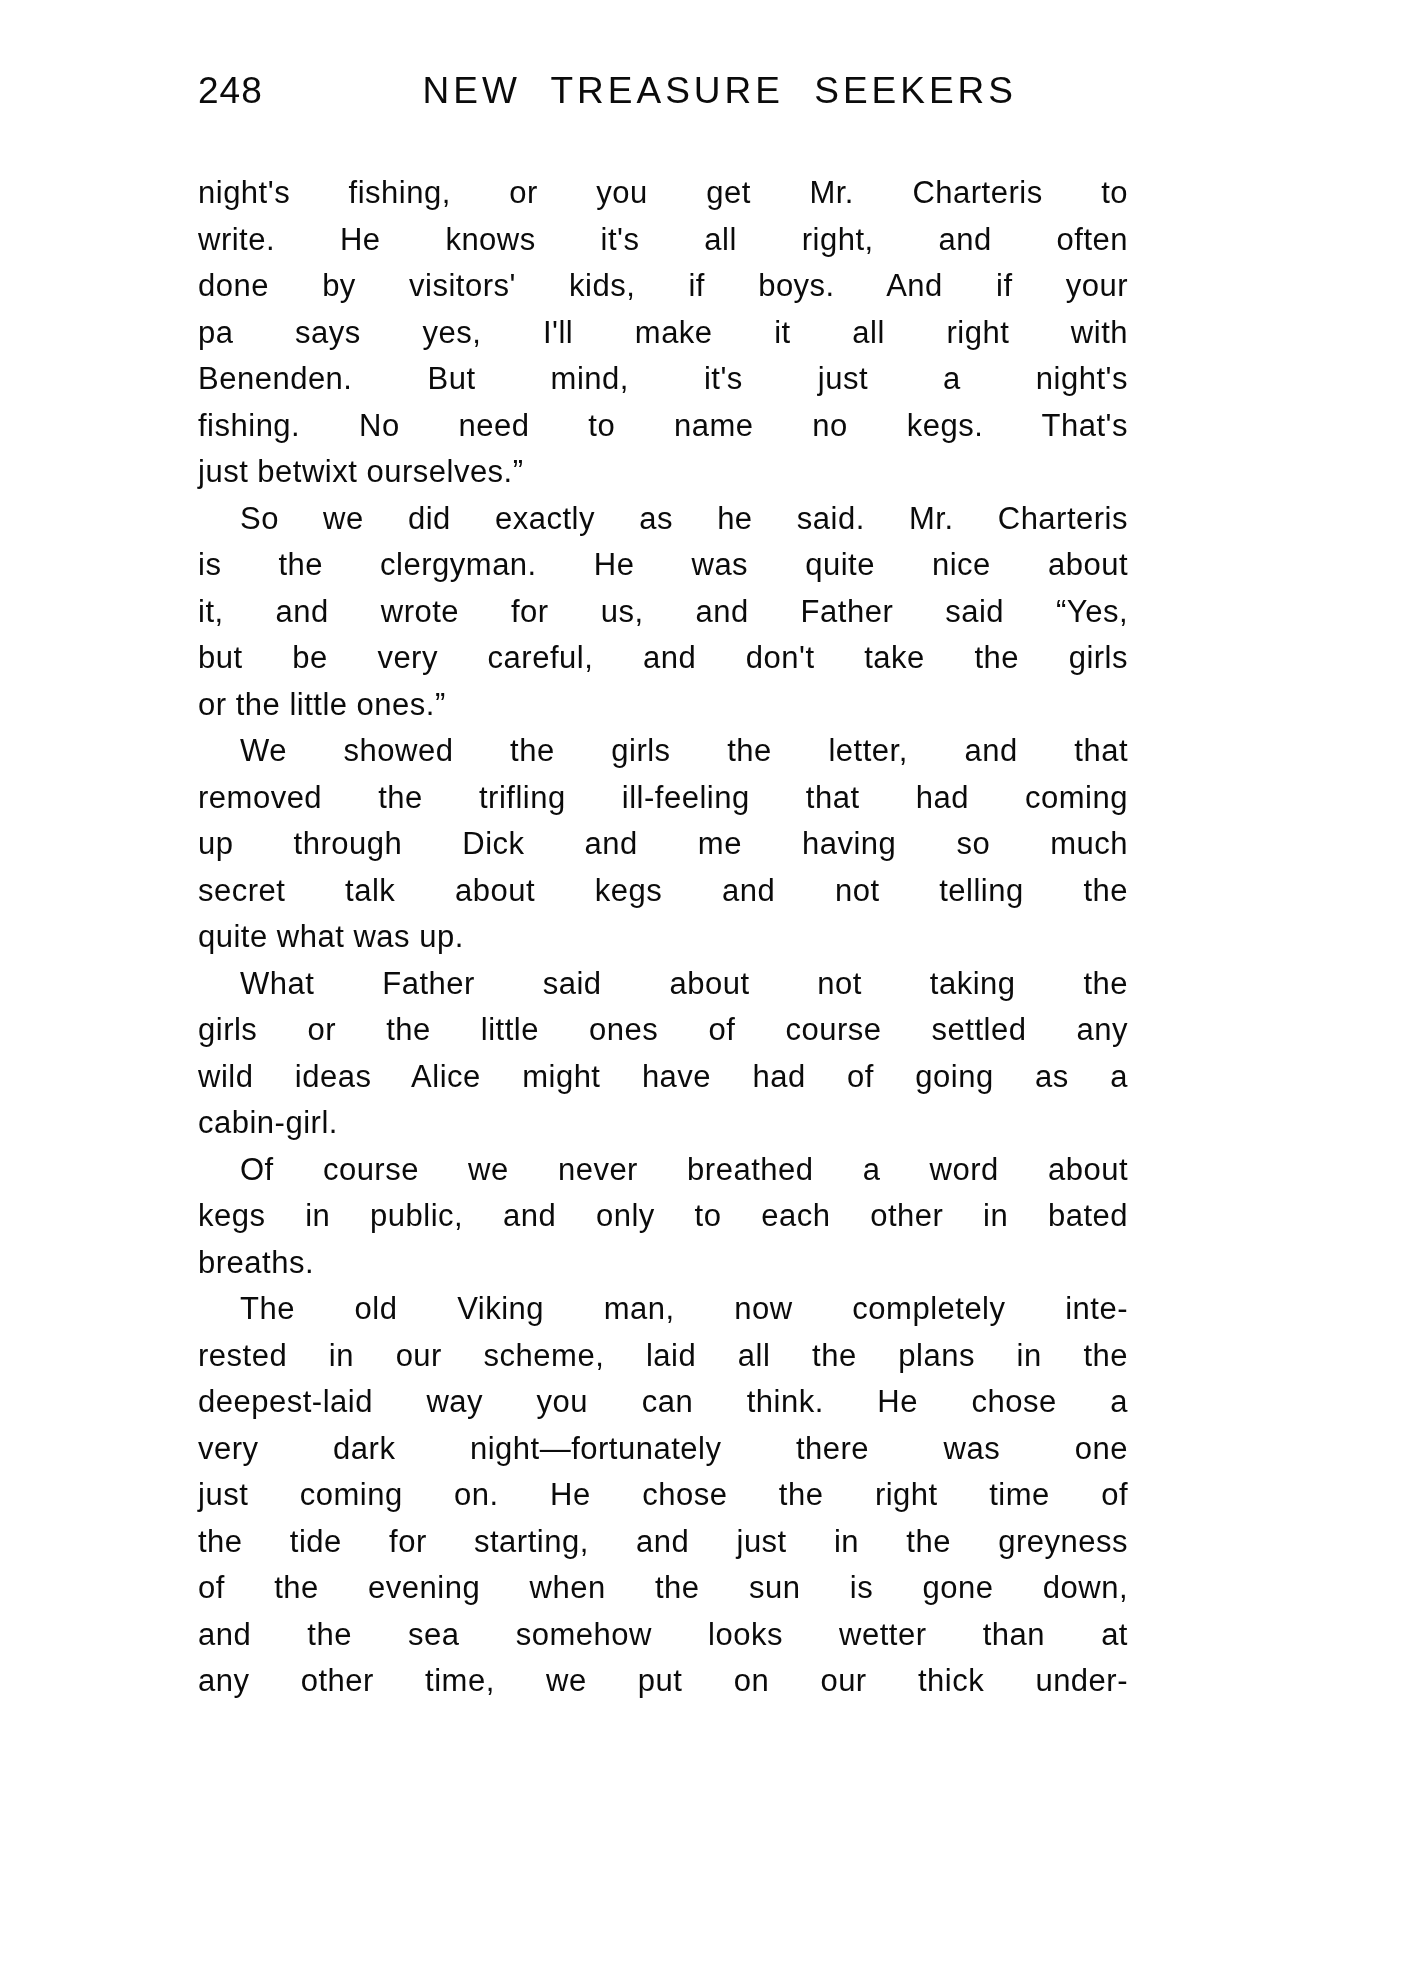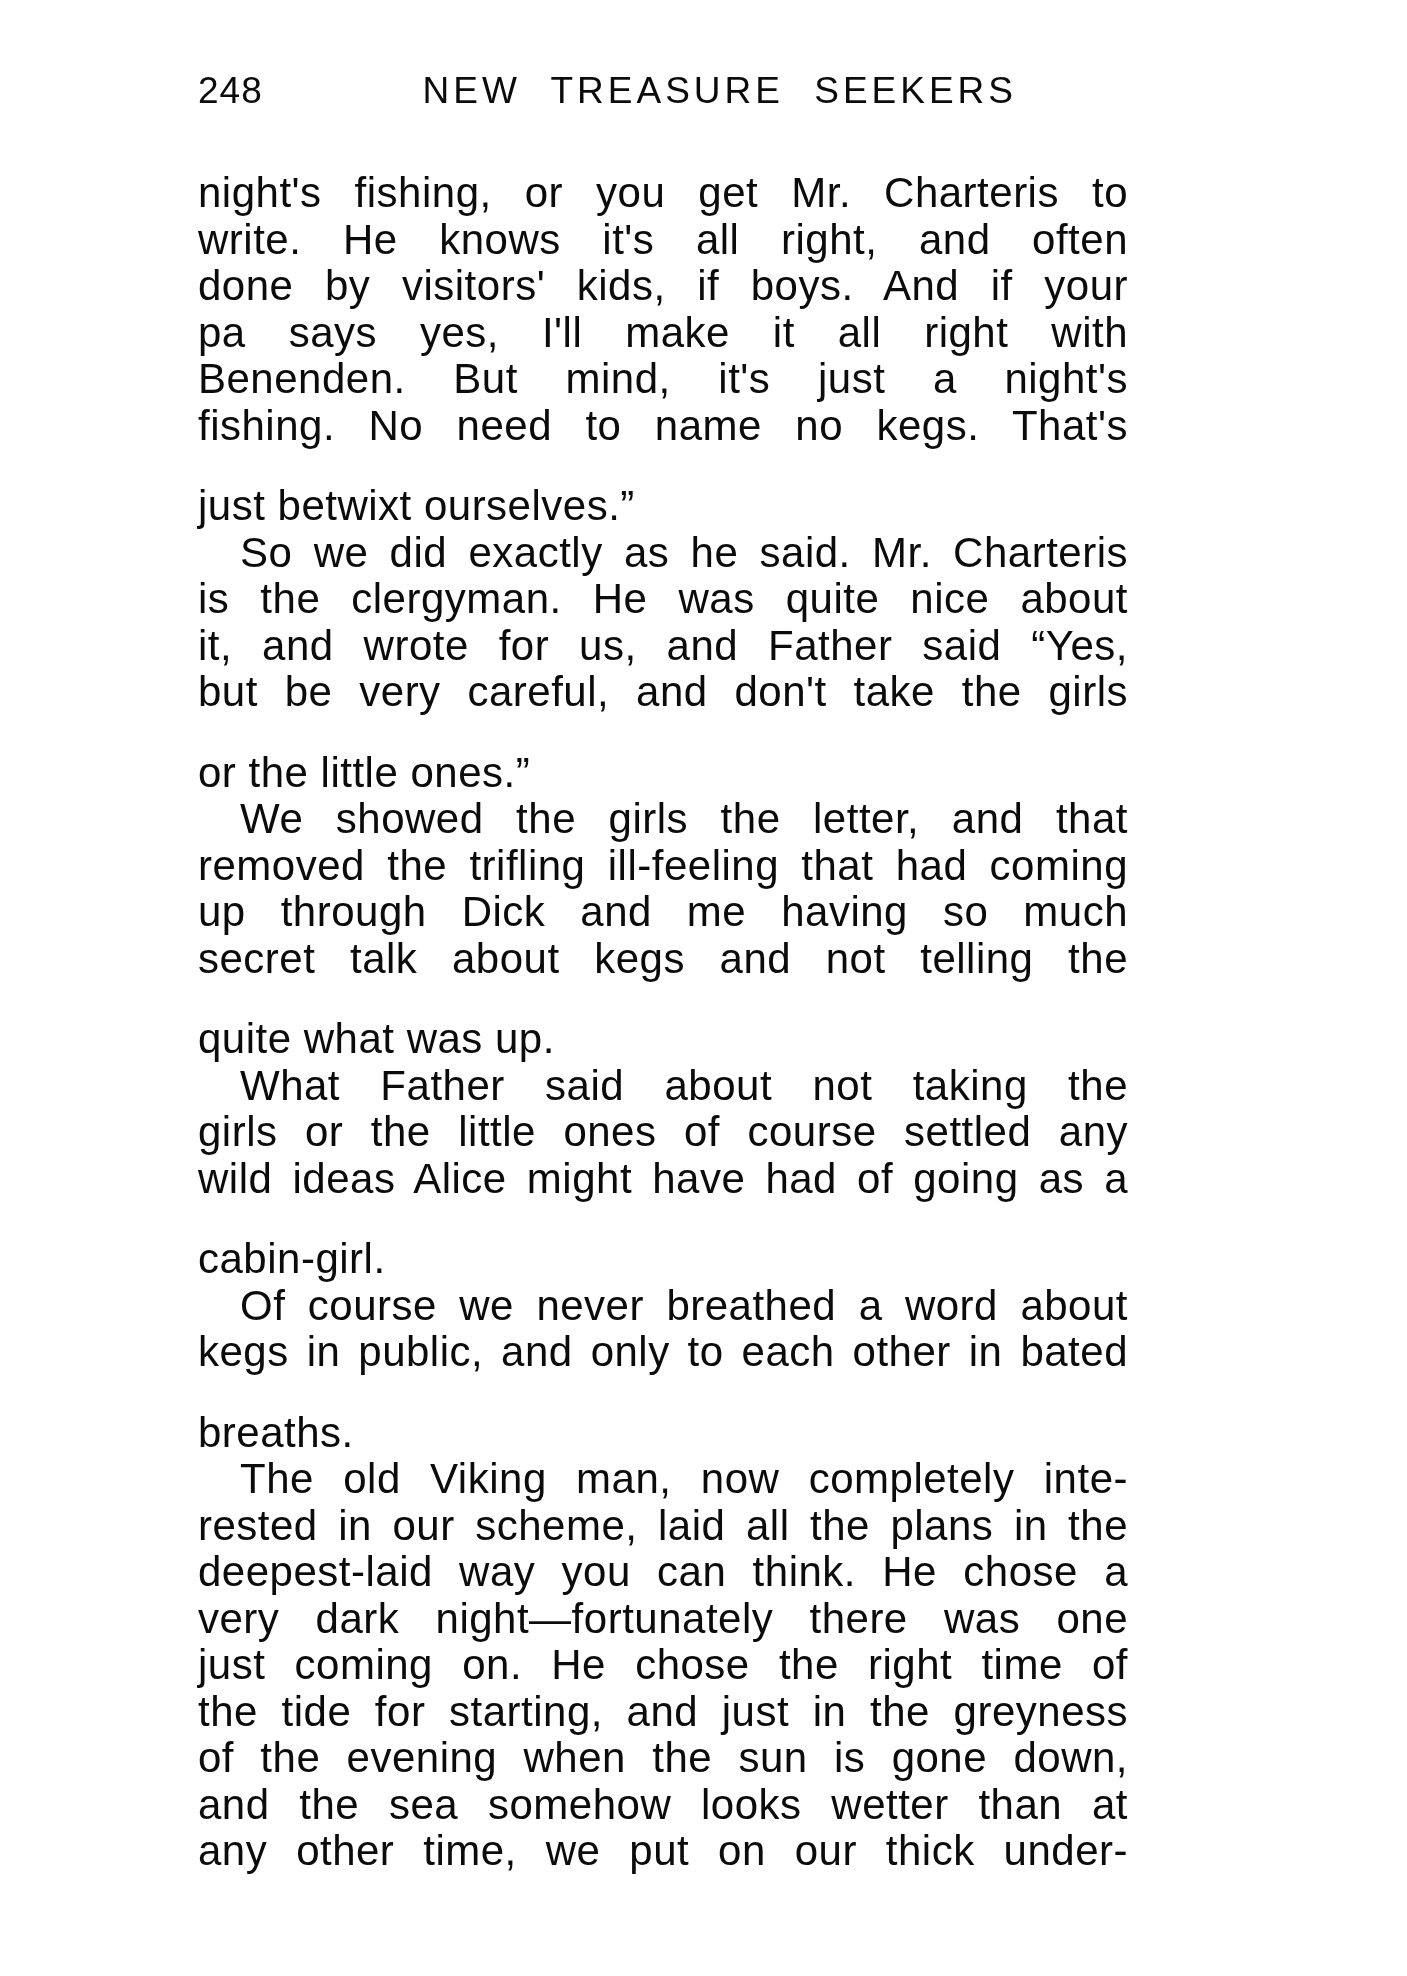--- a/index.html
+++ b/index.html
@@ -52,7 +52,7 @@
   }
   .para { margin: 0; padding: 0; }
   .line {
-    font-size: 42px;
+    font-size: 31px;
     line-height: 46.5px;
     letter-spacing: 0.5px;
     text-align: justify;

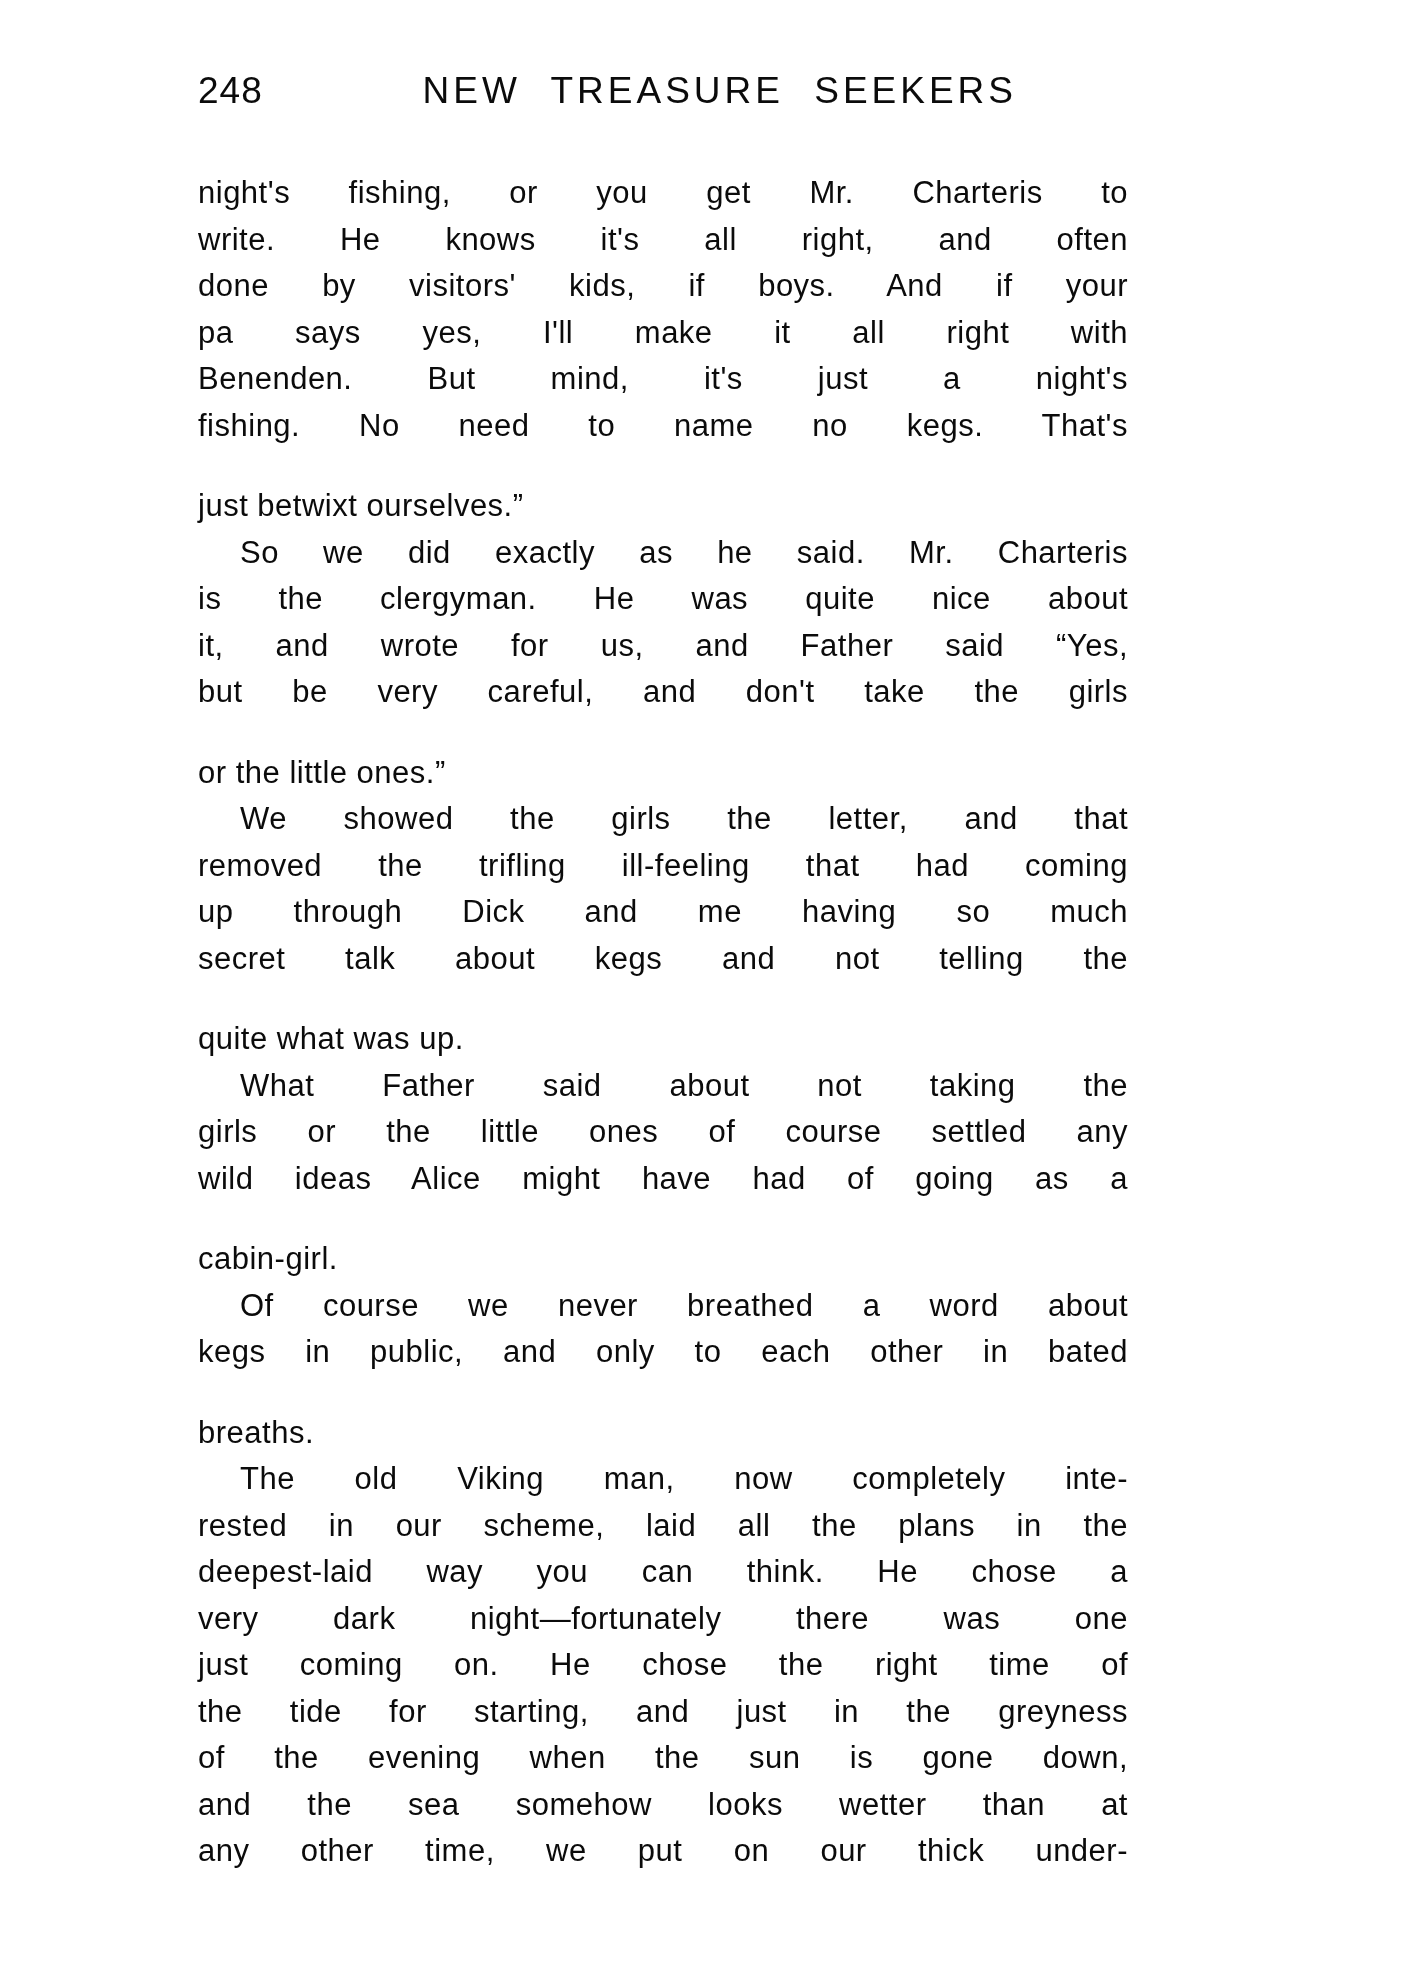--- a/index.html
+++ b/index.html
@@ -60,7 +60,7 @@
     white-space: normal;
   }
   .line.indent { text-indent: 42px; }
-  .line.end { text-align-last: left; margin-top: 34px; }
+  .line.end { text-align-last: left; }
 </style>
 </head>
 <body>

